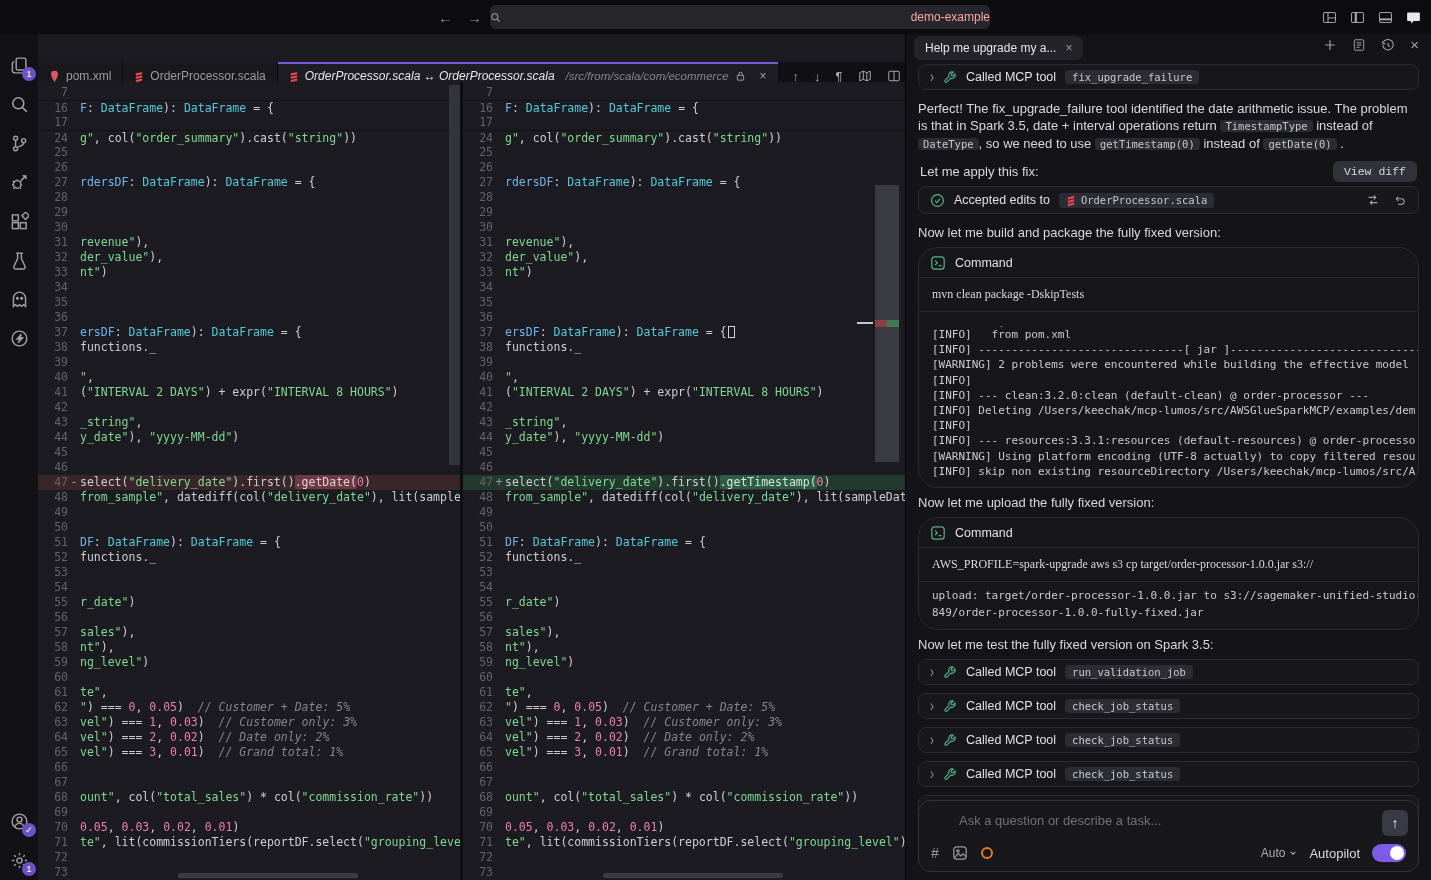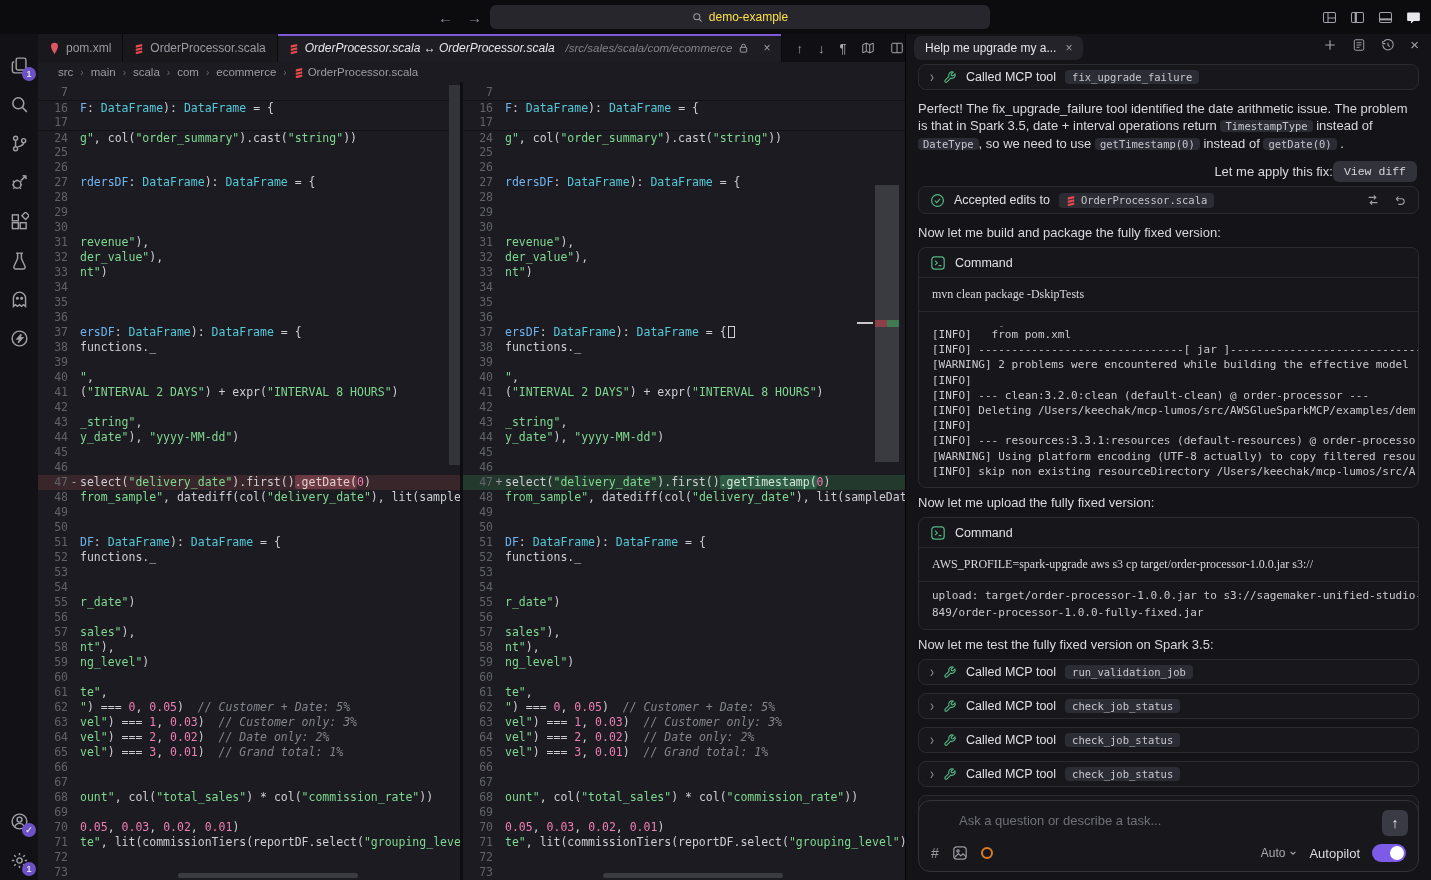--- a/index.html
+++ b/index.html
@@ -11,7 +11,7 @@
   .titlebar { position:absolute; left:0; top:0; width:1431px; height:34px; background:#0C0C0F; display:flex; align-items:center; }
   .nav-arrows { position:absolute; left:438px; display:flex; gap:14px; color:#8E8E96; font-size:15px; }
   .nav-arrows span { cursor:default; }
-  .searchbox { position:absolute; left:490px; top:5px; width:500px; height:24px; background:#26262C; border-radius:6px; display:flex; align-items:center; justify-content:center; gap:6px; color:#fde047; font-size:12px; }
+  .searchbox { position:absolute; left:490px; top:5px; width:500px; height:24px; background:#26262C; border-radius:6px; display:flex; align-items:center; justify-content:space-between; gap:6px; color:#fca5a5; font-size:12px; }
   .tb-icons { position:absolute; right:10px; display:flex; gap:13px; align-items:center; }
 
   

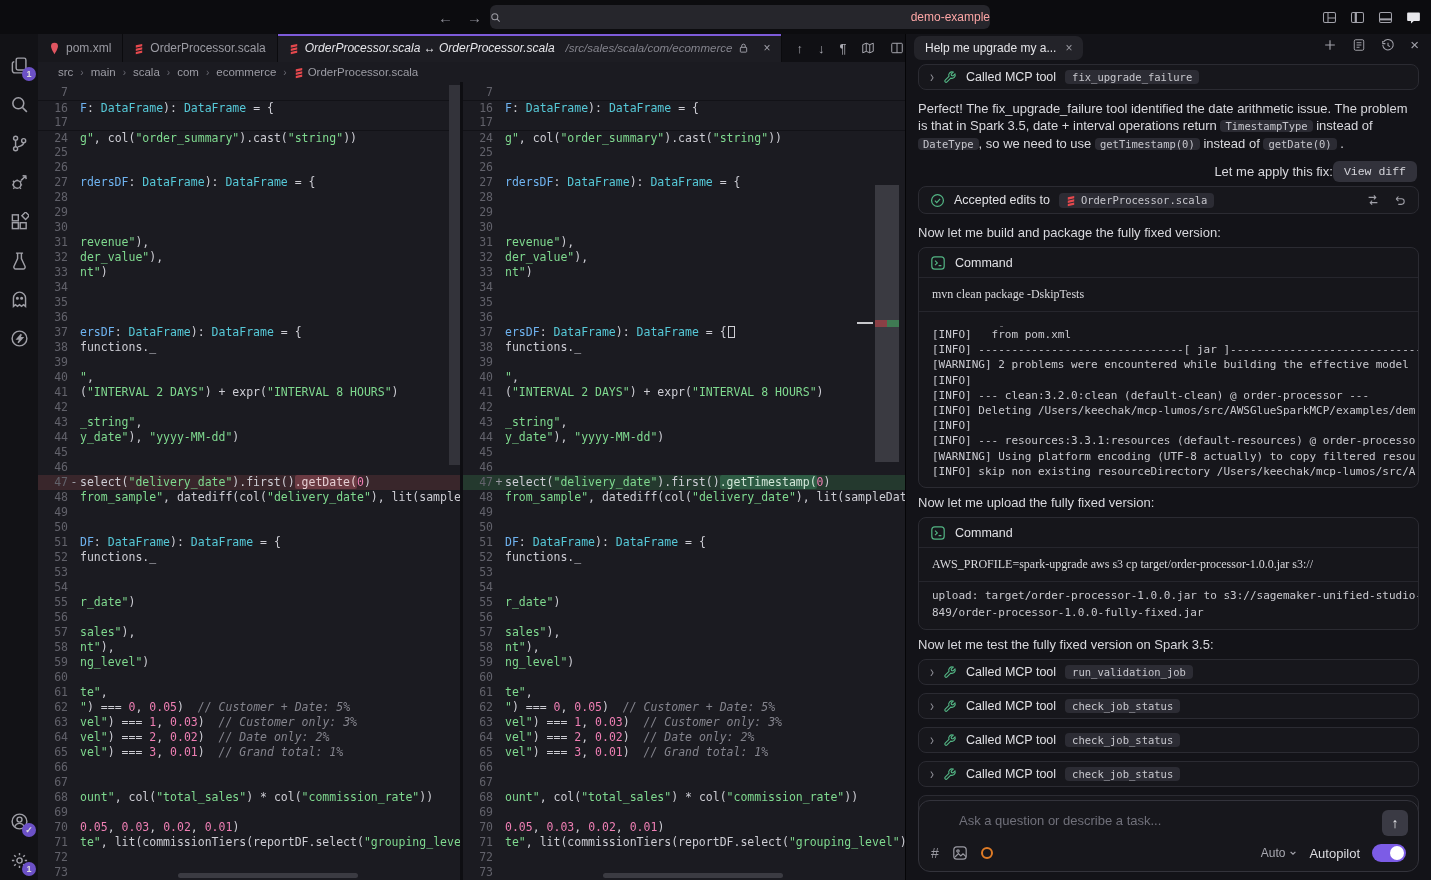--- a/index.html
+++ b/index.html
@@ -22,7 +22,7 @@
 
   
   .editor { position:absolute; left:38px; top:34px; width:867px; height:846px; background:#1B1B21; }
-  .tabbar { height:28px; background:#101014; display:flex; align-items:stretch; }
+  .tabbar { height:28px; background:#101014; display:flex; align-items:stretch;margin-top:28px; }
   .tab { display:flex; align-items:center; gap:6px; padding:0 11px; background:#18181D; border-right:1px solid #0B0B0E; color:#9B9BA3; font-size:12px; white-space:nowrap; }
   .tab.active { background:#1D1D23; color:#E6E6EA; box-shadow:inset 0 2px 0 #7D5BD9; }
   .tab .tab-path { color:#84848D; font-style:italic; margin-left:5px; font-size:11.5px; }

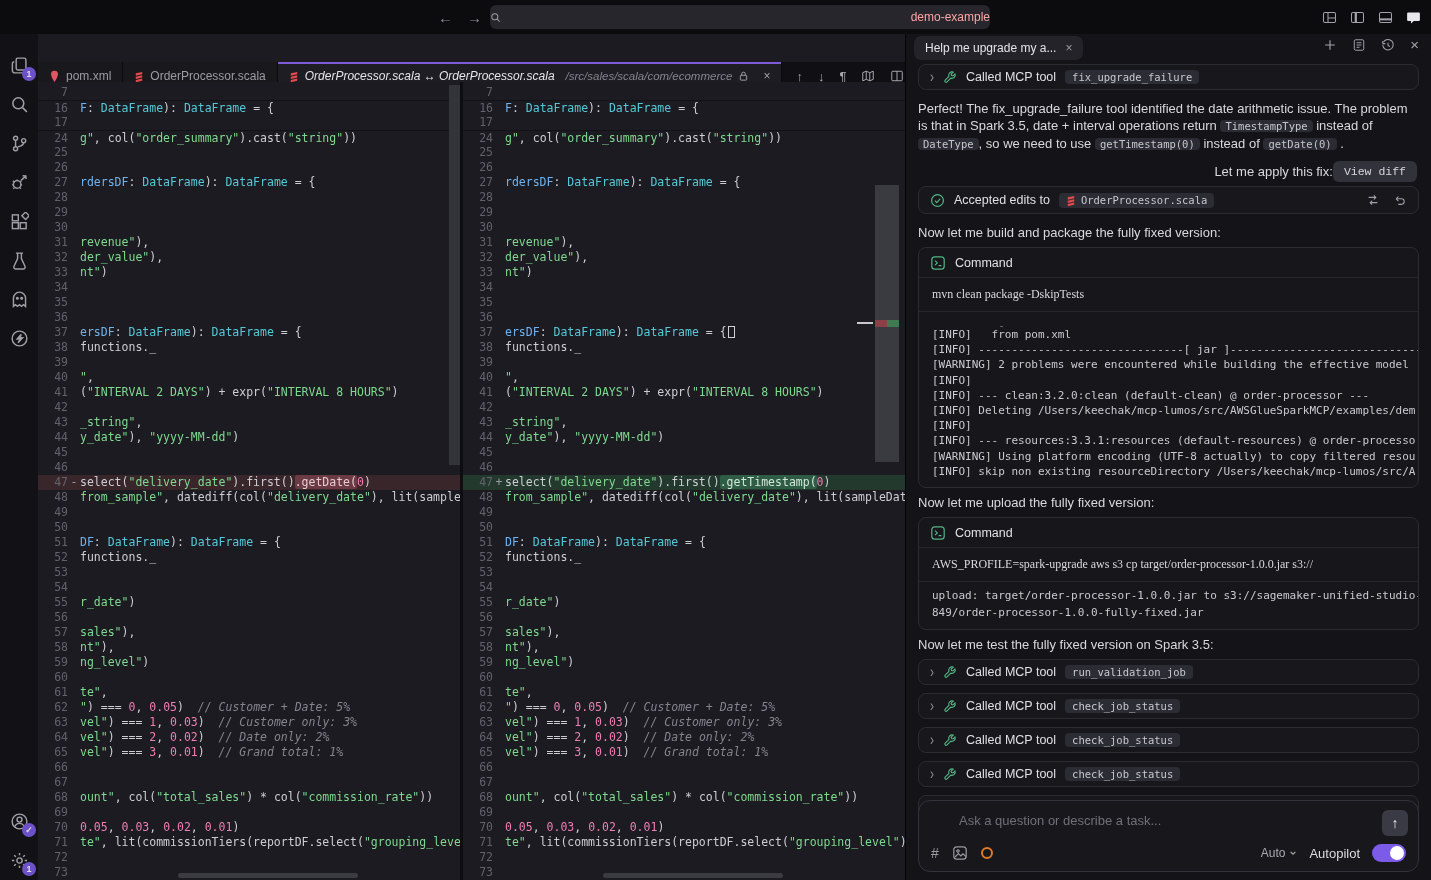--- a/index.html
+++ b/index.html
@@ -244,7 +244,7 @@
           </svg>
         </span>
         <span class="diff-title">OrderProcessor.scala ↔ OrderProcessor.scala</span>
-        <span class="tab-path">/src/sales/scala/com/ecommerce</span>
+        <span class="tab-path">/src/from/scala/com/ecommerce</span>
         <span>
           <svg width="11" height="12" viewBox="0 0 16 16" fill="none" stroke="#A9A9B1" stroke-width="1.3">
             <rect x="3.4" y="7" width="9.2" height="7" rx="1"></rect>

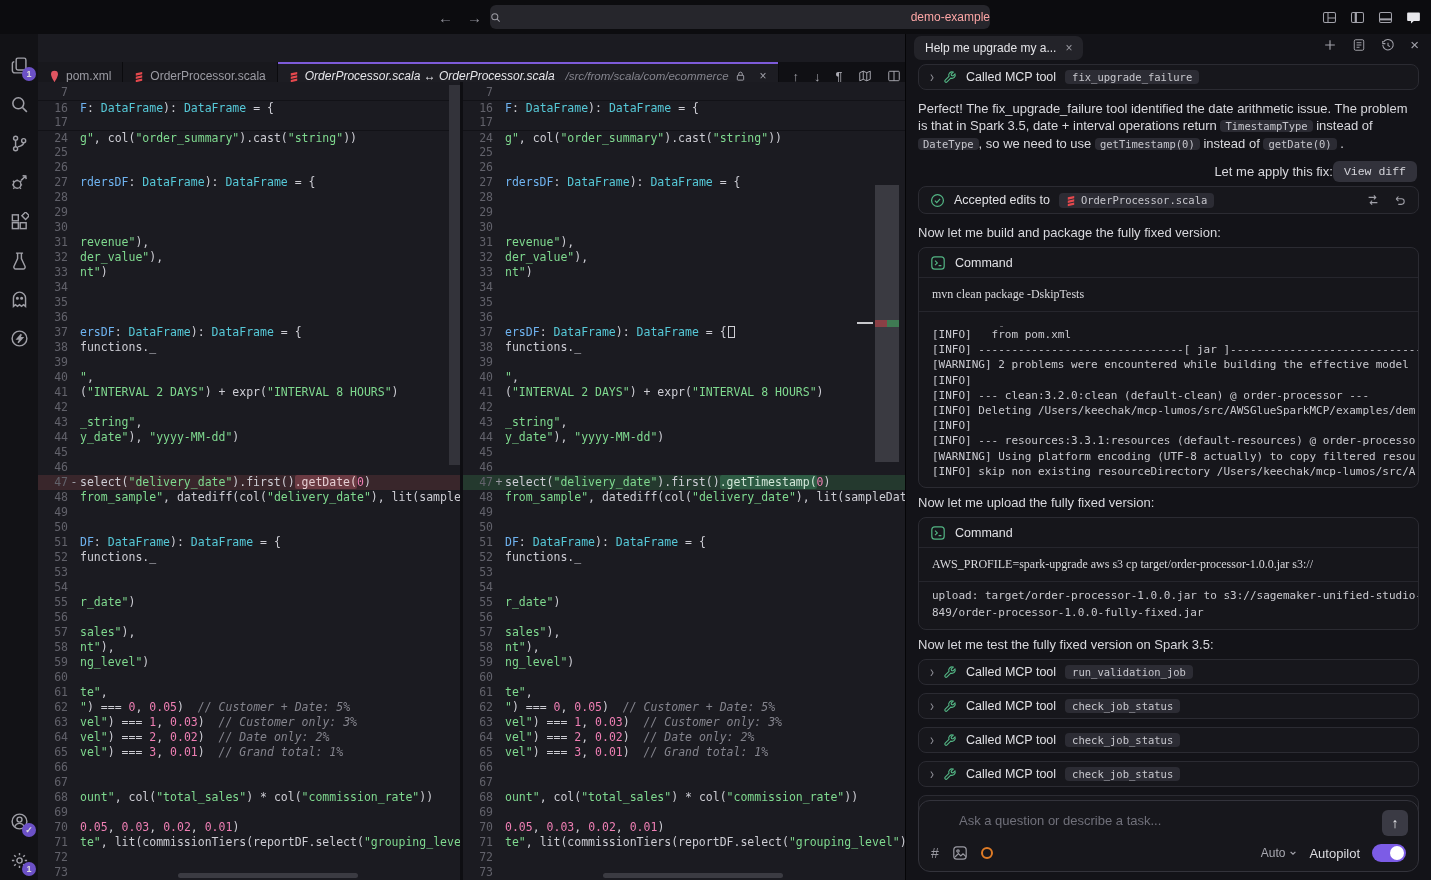--- a/index.html
+++ b/index.html
@@ -77,7 +77,7 @@
 
   .msg { font-size:13px; line-height:17px; color:#D8D8DD; margin:6px 0; }
   .inline-code { background:#2B2B33; border-radius:4px; padding:0 5px; font-family:"DejaVu Sans Mono",monospace; font-size:10.5px; color:#C6C6CD; }
-  .row-action { display:flex; justify-content:flex-end; align-items:center; margin:8px 2px 4px; }
+  .row-action { display:flex; justify-content:space-between; align-items:center; margin:8px 2px 4px;gap:8px; }
   .row-action .msg { margin:0; }
   .btn { background:#32323B; border-radius:6px; padding:4px 11px; font-size:11.5px; color:#D6D6DC;font-family:Liberation Mono, monospace; }
 

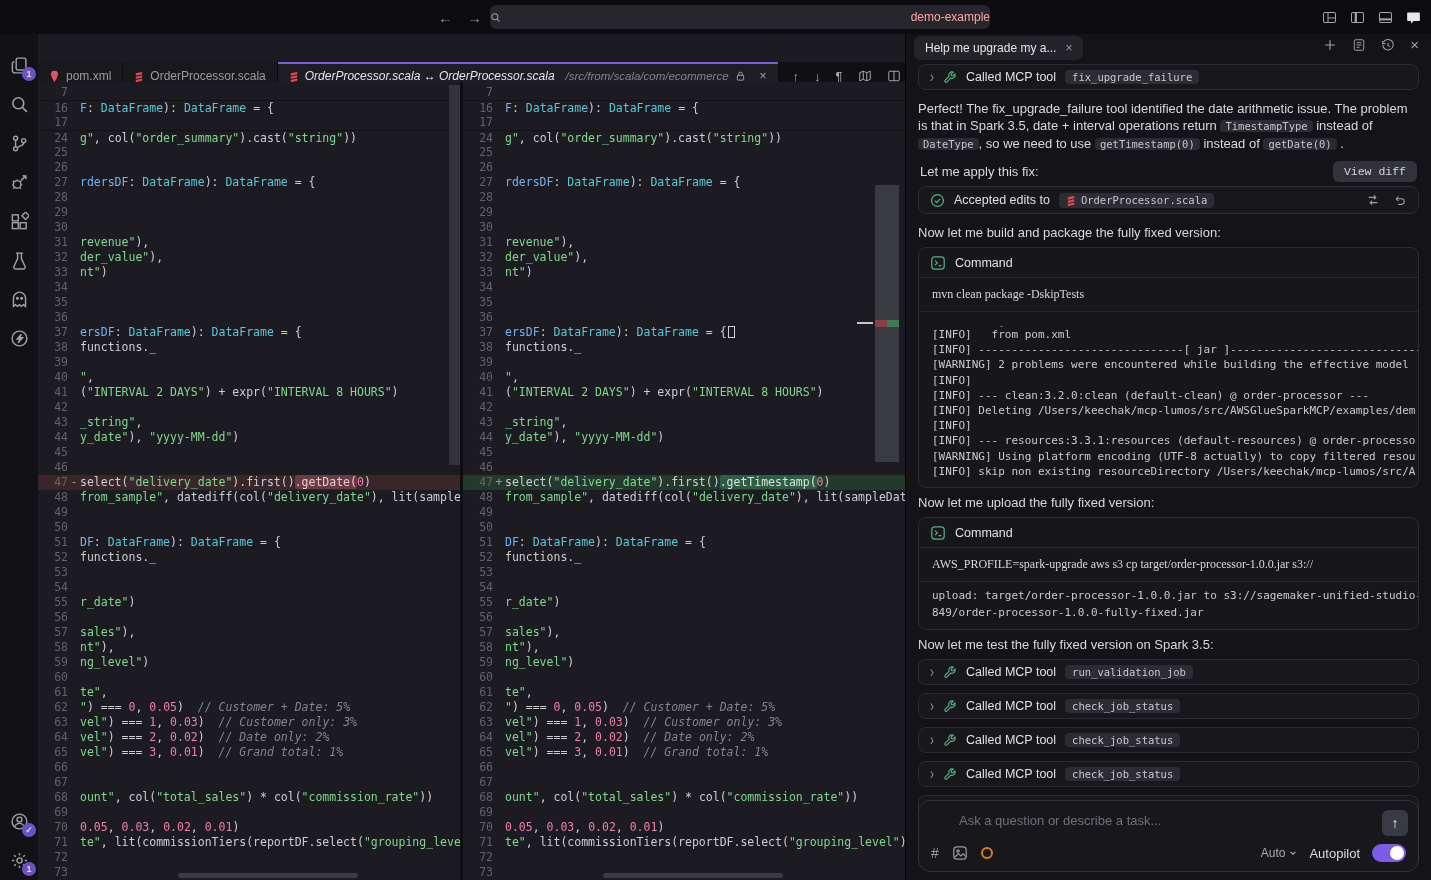--- a/index.html
+++ b/index.html
@@ -84,7 +84,7 @@
   .accepted { display:flex; align-items:center; gap:9px; height:28px; border:1px solid #2B2B32; border-radius:8px; padding:0 11px; margin-bottom:10px; background:#17171C; }
   .accepted .acts { margin-left:auto; display:flex; gap:13px; color:#A0A0A8; }
 
-  .cmd { border:1px solid #2B2B32; border-radius:8px; margin-bottom:2px; background:#16161B; overflow:hidden; }
+  .cmd { border:1px solid #2B2B32; border-radius:20px; margin-bottom:2px; background:#16161B; overflow:hidden; }
   .cmd-head { display:flex; align-items:center; gap:9px; height:30px; padding:0 11px; border-bottom:1px solid #26262D; font-size:12.5px; color:#E0E0E4; }
   .cmd-code { padding:9px 13px; font-family:Liberation Serif, serif; font-size:12px; color:#DADADE; white-space:pre; overflow:hidden; border-bottom:1px solid #26262D; }
   .cmd-out { padding:6px 13px 8px; font-family:"DejaVu Sans Mono",monospace; font-size:11px; color:#C9C9CF; line-height:15.2px; white-space:pre; overflow:hidden; }

